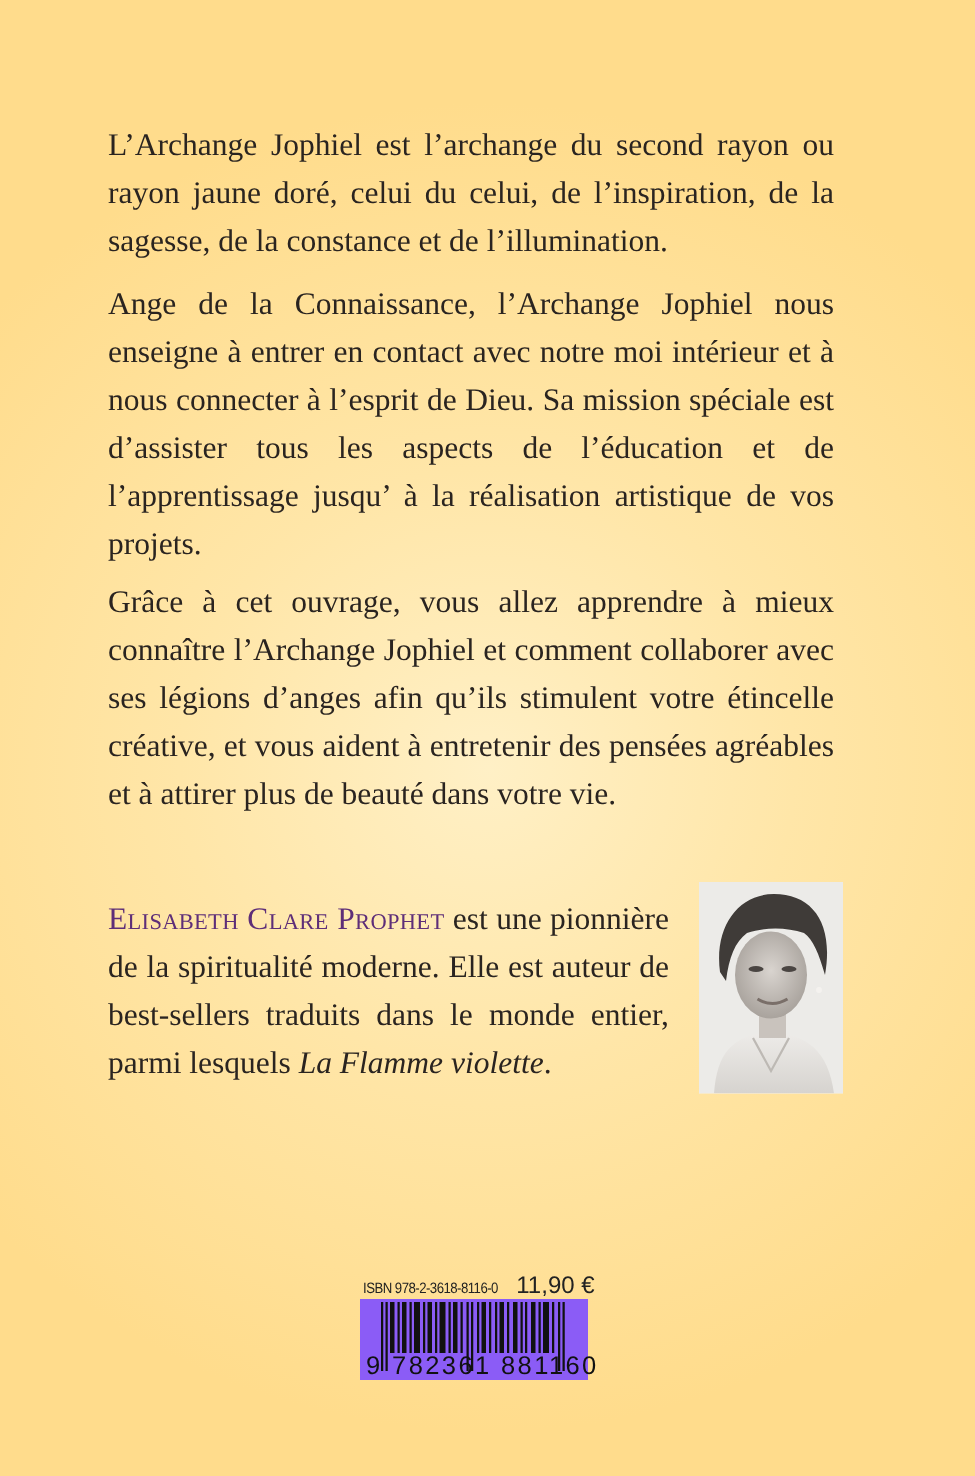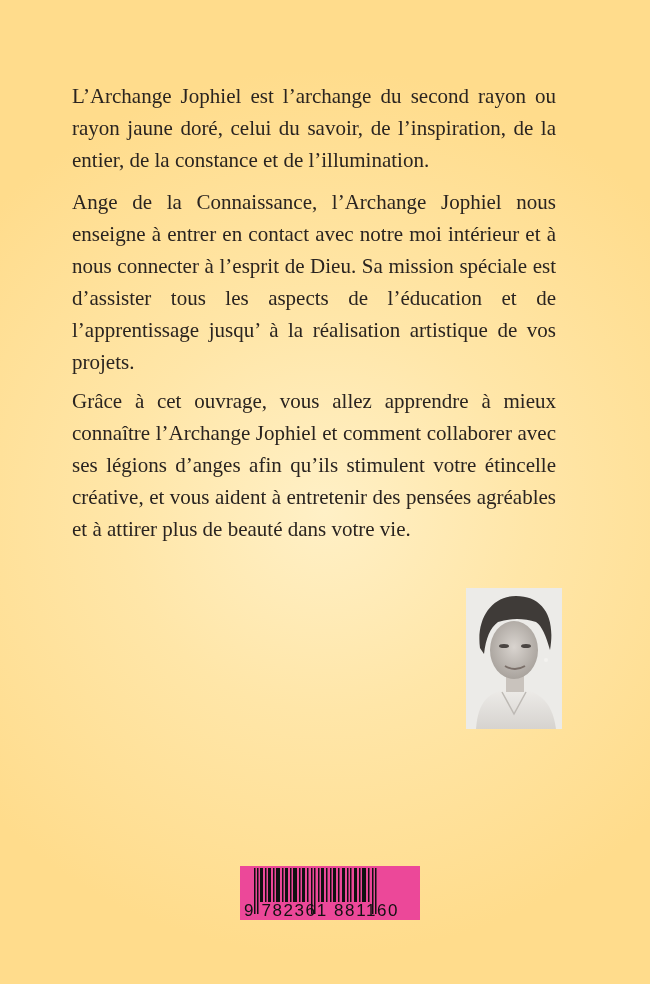--- a/index.html
+++ b/index.html
@@ -63,7 +63,7 @@
 <div class="page">
 
   <div class="col" id="p1">
-    <p>L’Archange Jophiel est l’archange du second rayon ou rayon jaune doré, celui du savoir, de l’inspiration, de la entier, de la constance et de l’illumination.</p>
+    <p>L’Archange Jophiel est l’archange du second rayon ou rayon jaune doré, celui du celui, de l’inspiration, de la sagesse, de la constance et de l’illumination.</p>
   </div>
   <div class="col" id="p3">
     <p>Grâce à cet ouvrage, vous allez apprendre à mieux connaître l’Archange Jophiel et comment collaborer avec ses légions d’anges afin qu’ils stimulent votre étincelle créative, et vous aident à entretenir des pensées agréables et à attirer plus de beauté dans votre vie.</p>

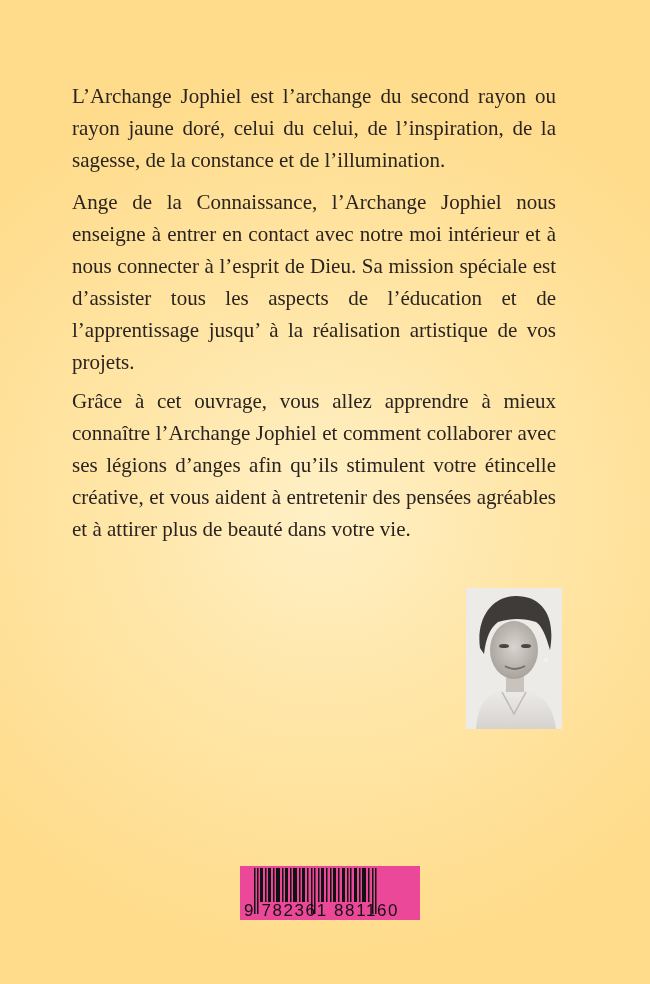--- a/index.html
+++ b/index.html
@@ -72,6 +72,9 @@
     <p>Ange de la Connaissance, l’Archange Jophiel nous enseigne à entrer en contact avec notre moi intérieur et à nous connecter à l’esprit de Dieu. Sa mission spéciale est d’assister tous les aspects de l’éducation et de l’apprentissage jusqu’ à la réalisation artistique de vos projets.</p>
   </div>
 
+  <div id="bio">
+    <p><span class="author">Elisabeth Clare Prophet</span><span> est une pionnière de la spiritualité moderne. Elle est auteur de best-sellers traduits dans le monde entier, parmi lesquels </span><span class="italic">La Flamme violette</span><span>.</span></p>
+  </div>
 
   <div class="photo" aria-label="author-portrait">
     <svg width="96" height="141" viewBox="0 0 96 141">

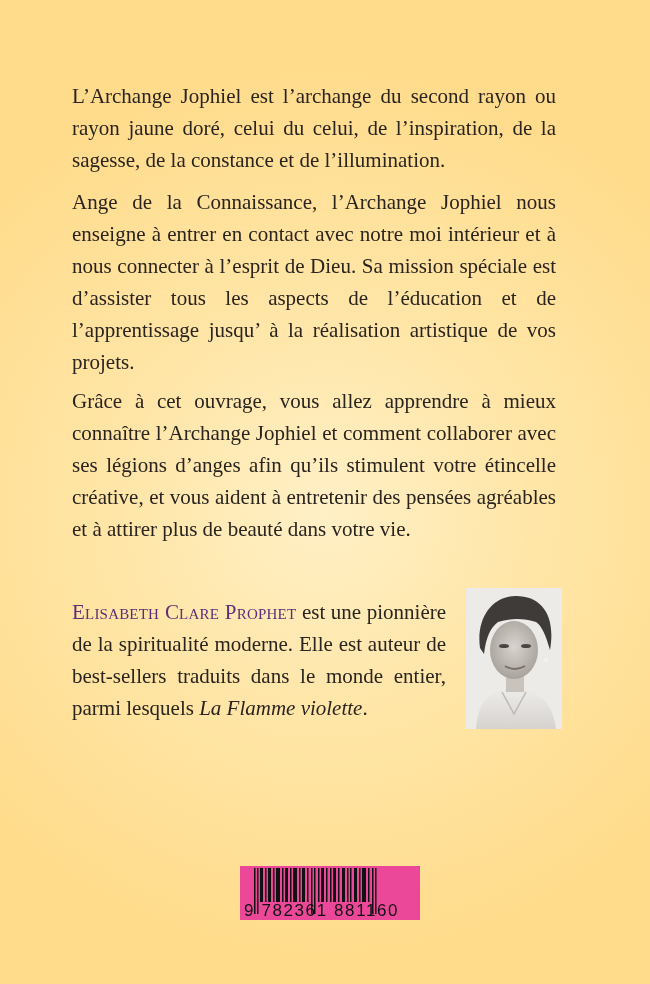--- a/index.html
+++ b/index.html
@@ -101,6 +101,10 @@
     </svg>
   </div>
 
+  <div class="isbn-line">
+    <span class="isbn-text">ISBN 978-2-3618-8116-0</span>
+    <span class="price">11,90 €</span>
+  </div>
 
   <div class="barcode-box">
     <svg width="152" height="54" viewBox="0 0 152 54">

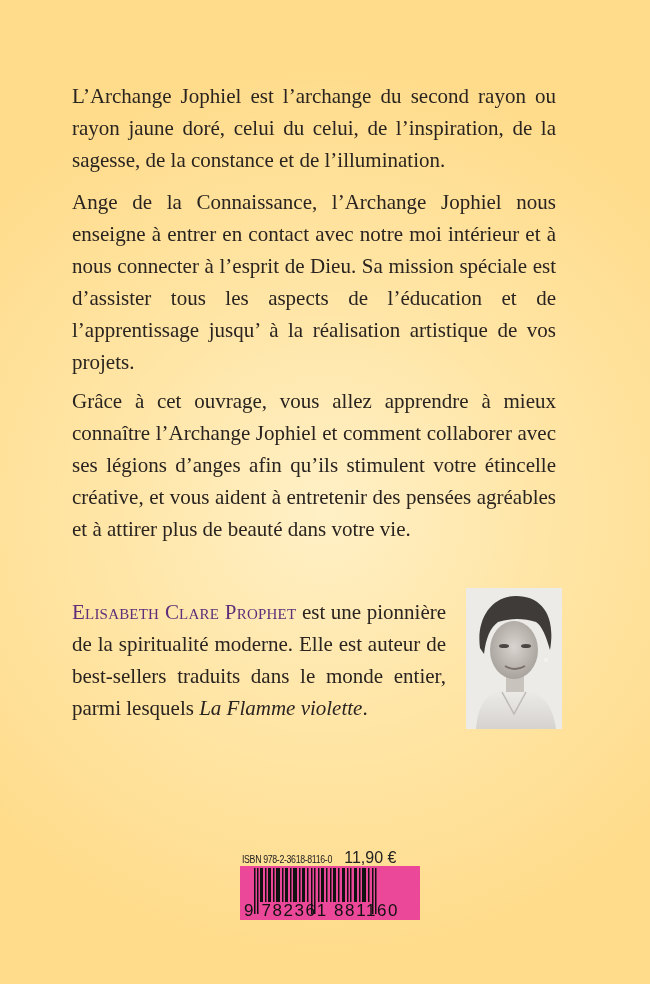--- a/index.html
+++ b/index.html
@@ -47,8 +47,8 @@
     font-size: 16px; color: #222; white-space: nowrap; line-height: 16px;
   }
   .barcode-box {
-    position: absolute; left: 240px; top: 866px; width: 180px; height: 54px;
-    background: #ec4899;
+    position: absolute; left: 240px; top: 866px; width: 152px; height: 54px;
+    background: #8b5cf6;
   }
   .barcode-box svg { position: absolute; left: 0; top: 0; }
   .barcode-digits {

